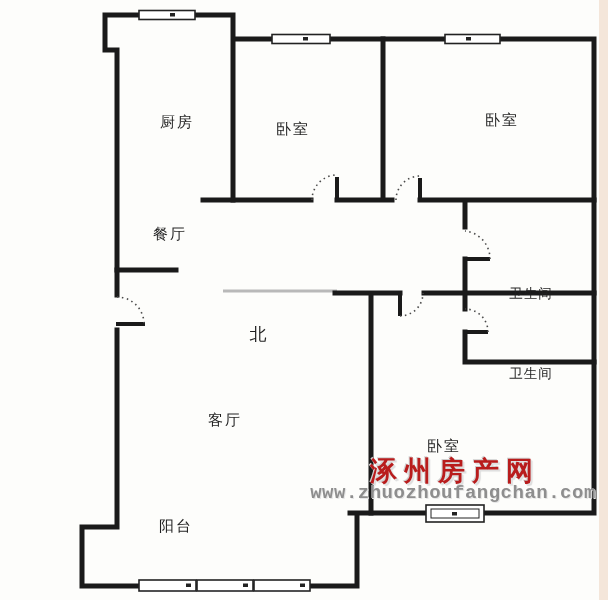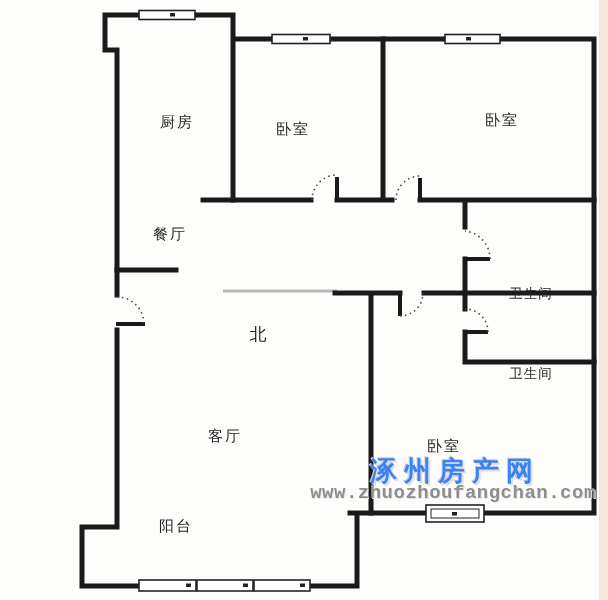--- a/index.html
+++ b/index.html
@@ -141,7 +141,7 @@
   <div class="room-label small" style="left:531px;top:270px">卫生间</div>
   <div class="room-label small" style="left:531px;top:350px">卫生间</div>
   <div class="room-label north" style="left:258px;top:334px">北</div>
-  <div class="room-label" style="left:225px;top:436px">客厅</div>
+  <div class="room-label" style="left:225px;top:420px">客厅</div>
   <div class="room-label" style="left:444px;top:446px">卧室</div>
   <div class="room-label" style="left:176px;top:526px">阳台</div>
 

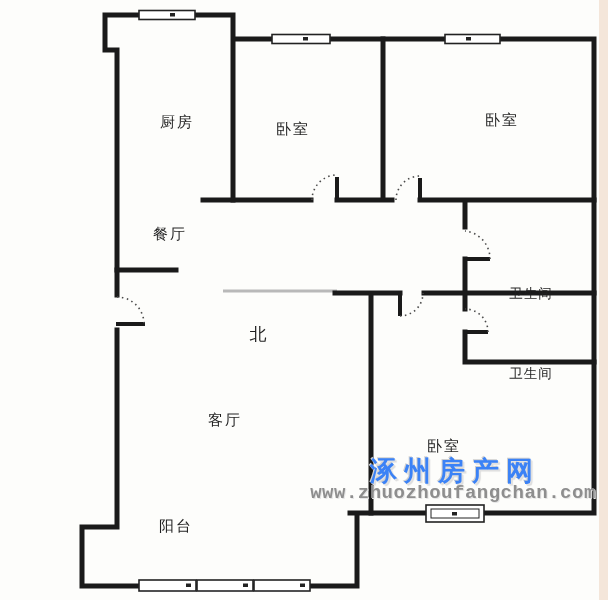--- a/index.html
+++ b/index.html
@@ -33,7 +33,7 @@
     left:455px;top:471px;
     font-size:27px;
     letter-spacing:7px;
-    color:#3b82f6;
+    color:#b91c1c;
     text-shadow:1px 1px 0 #e2e2e2,-1px -1px 0 #cfcfcf,2px 2px 1px #dcdcdc;
   }
   .wm-url{

